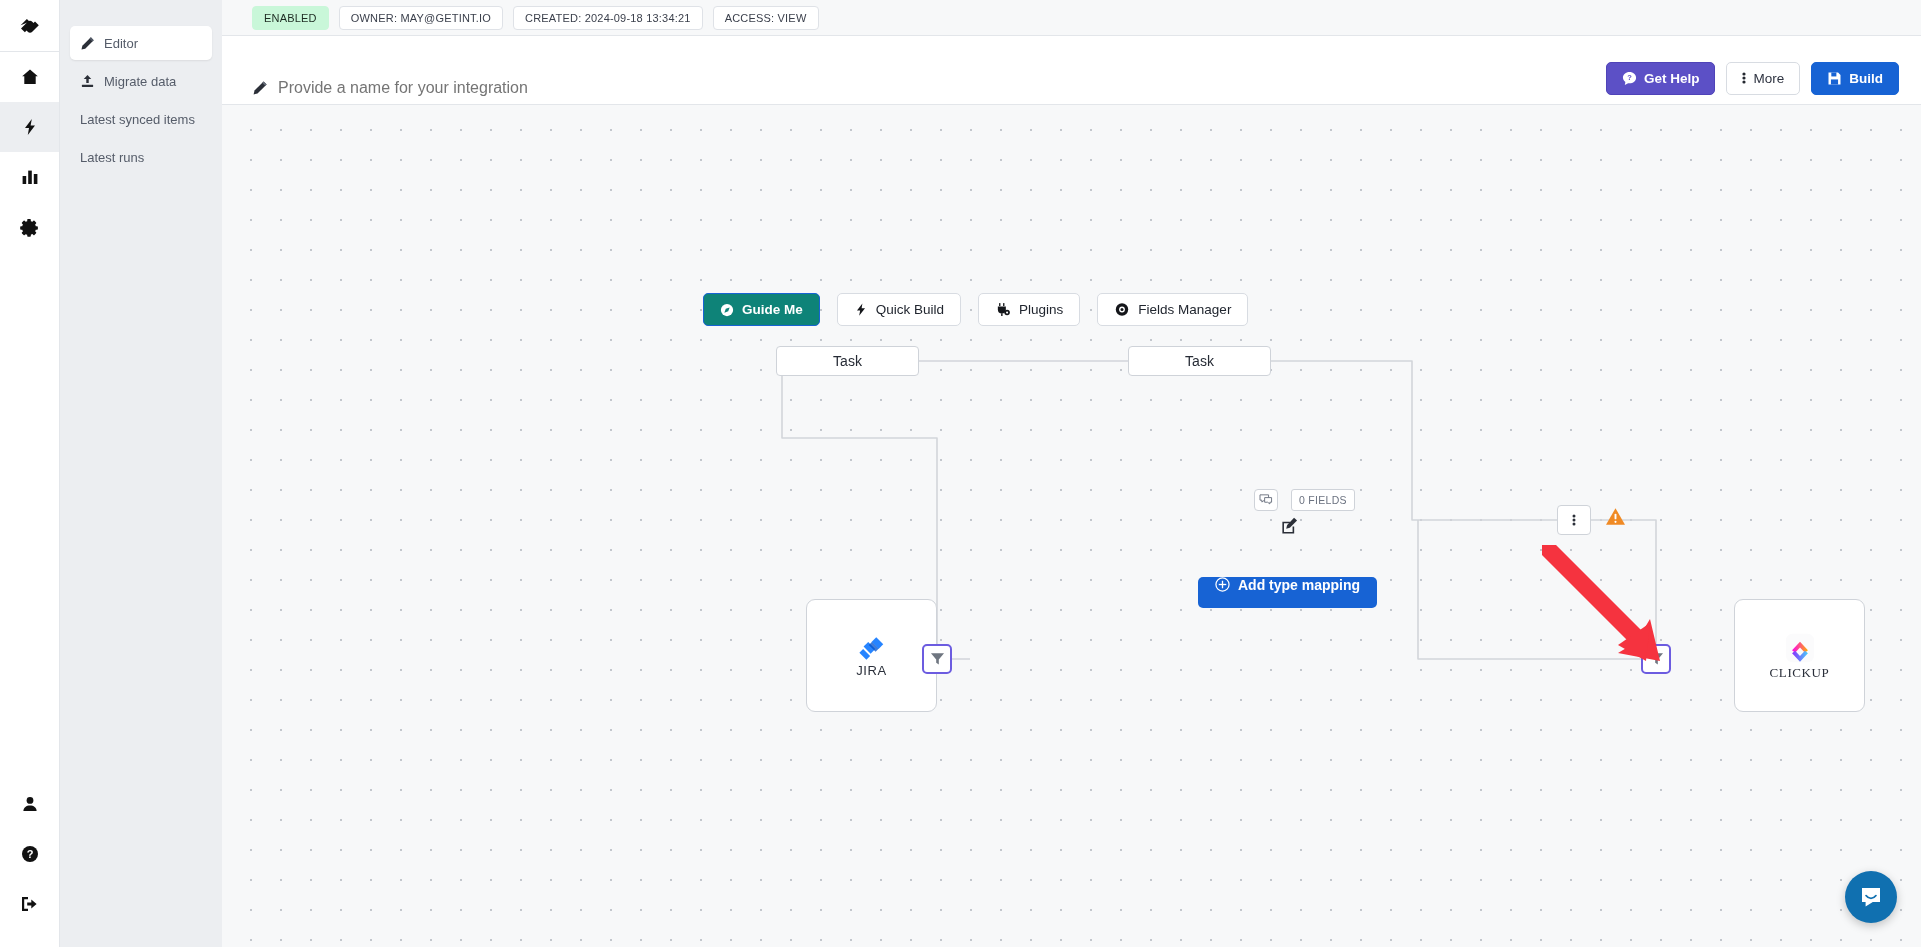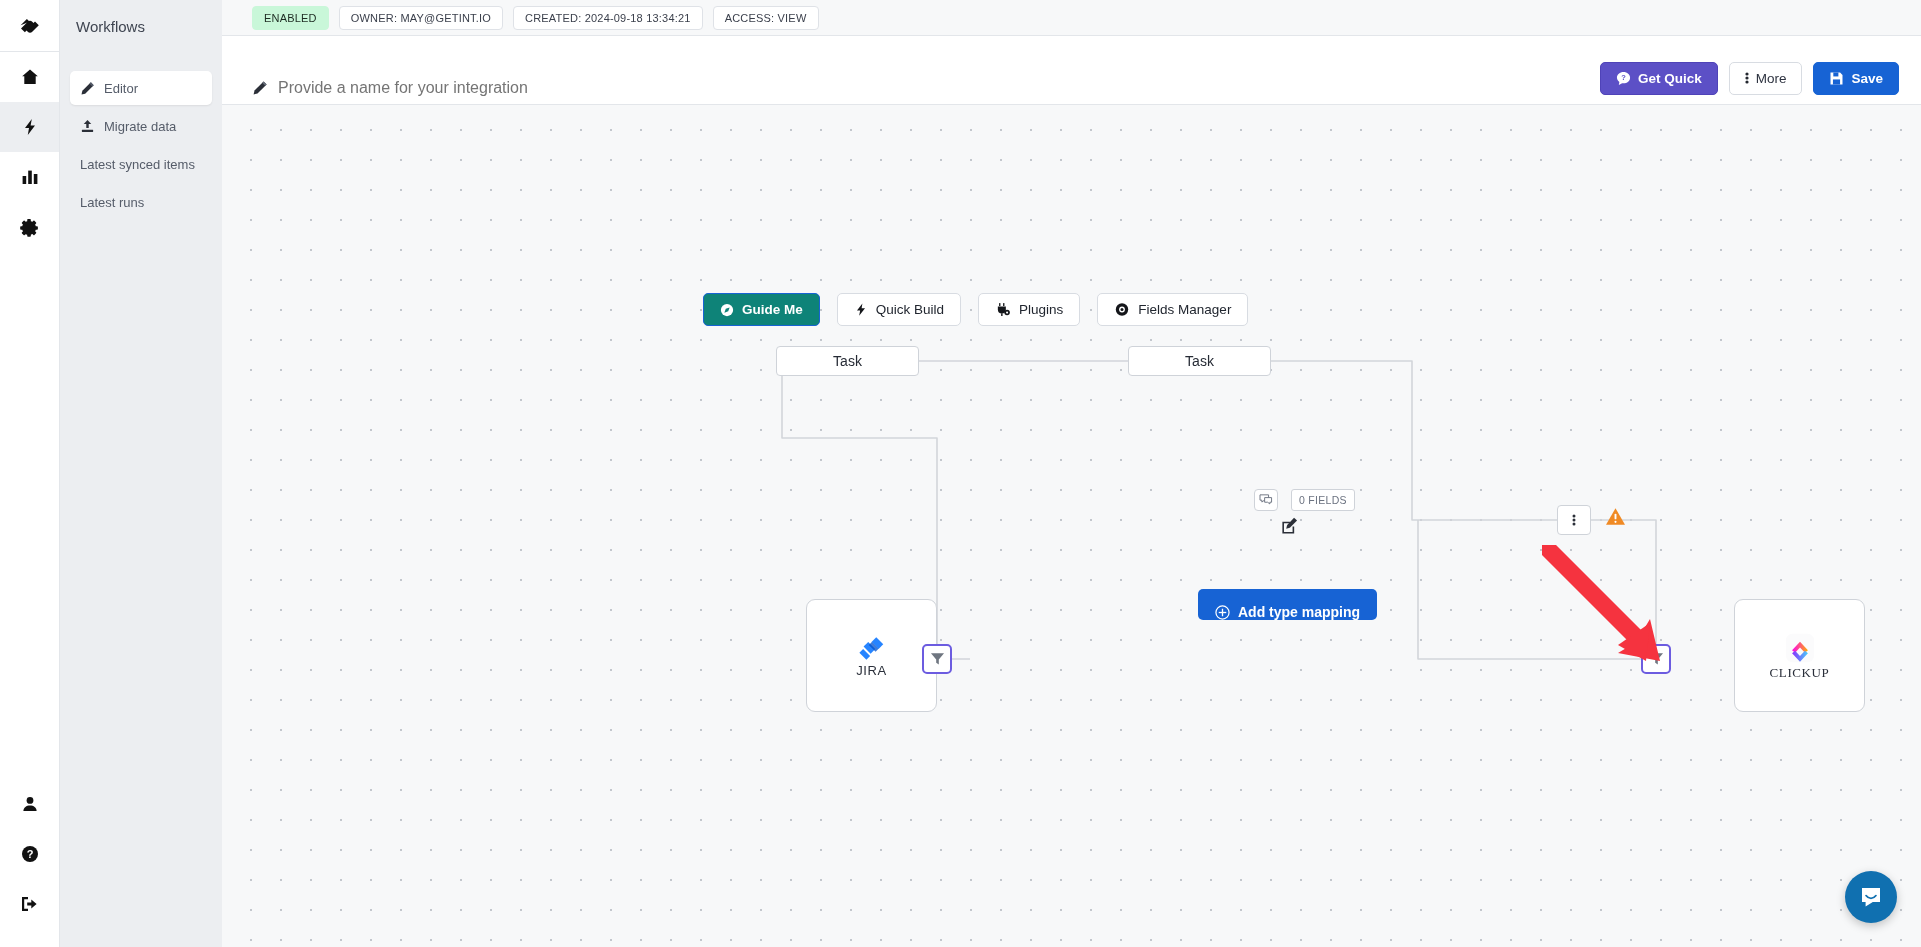--- a/index.html
+++ b/index.html
@@ -236,7 +236,6 @@
 </div>
 
 <div id="subnav">
-  <div class="sub-title">Workflows</div>
 
   <div class="nav-item selected">
     <svg width="15" height="15" viewBox="0 0 16 16">

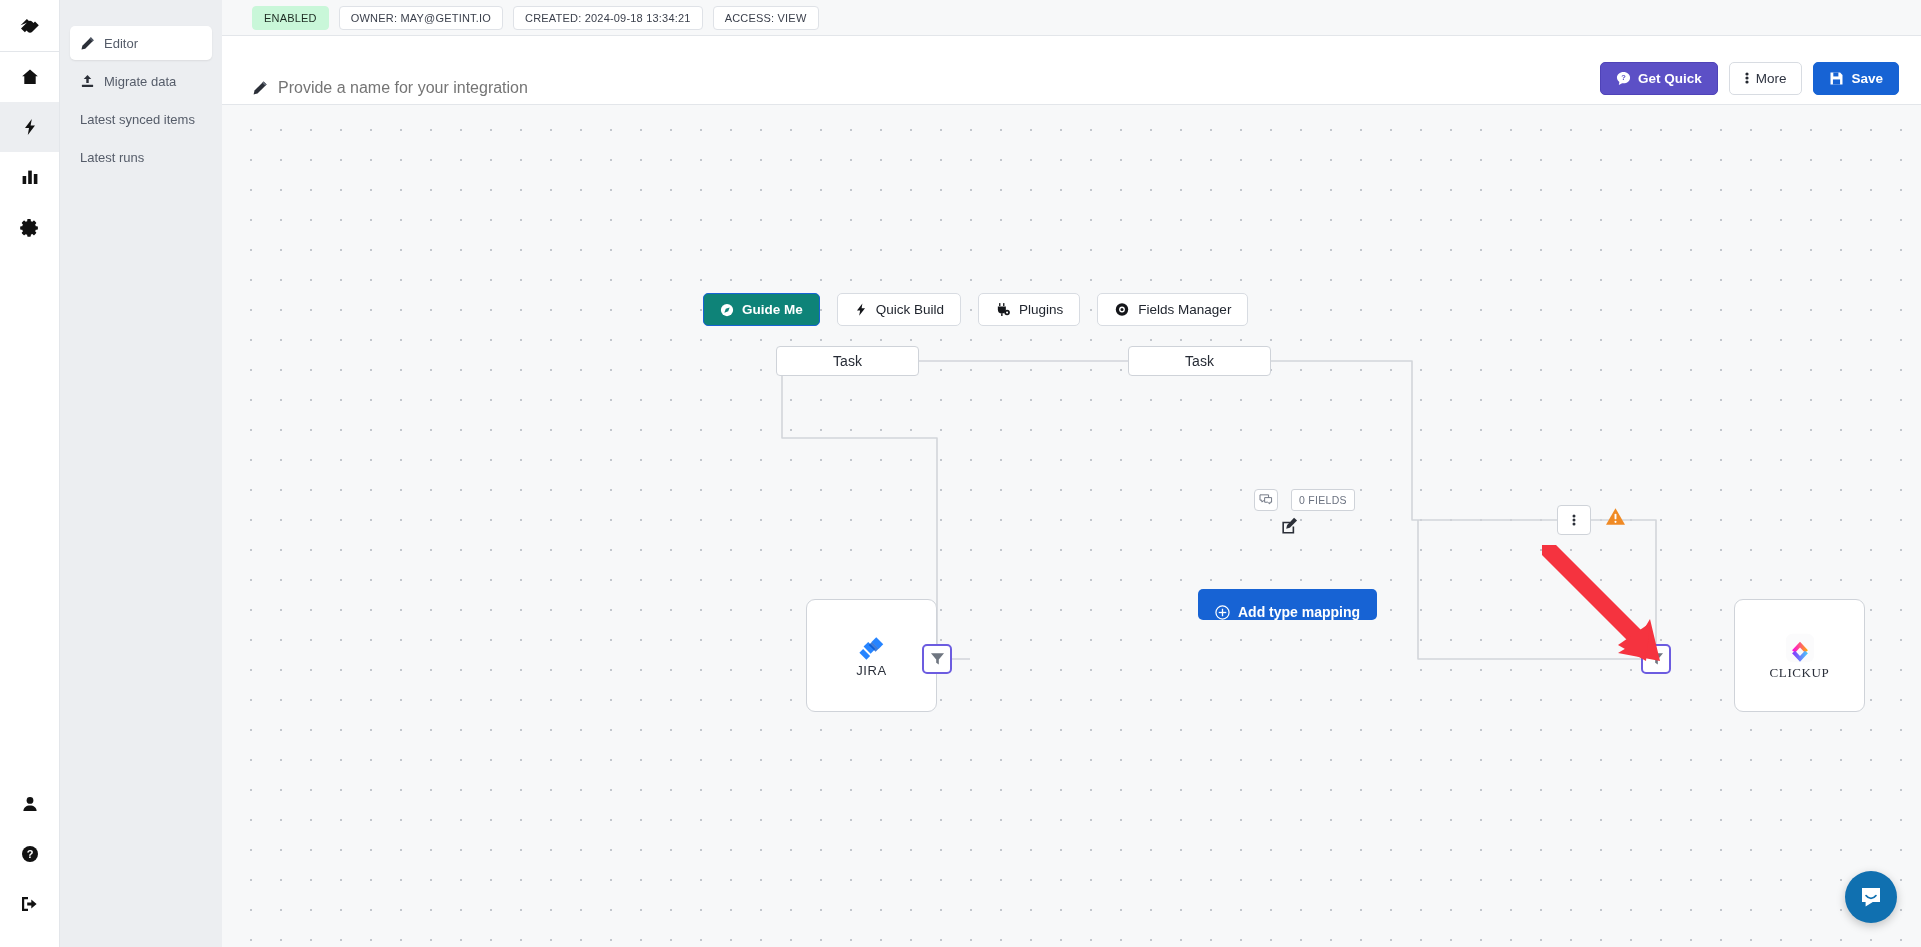--- a/index.html
+++ b/index.html
@@ -284,7 +284,7 @@
         <path d="M8 1C4.1 1 1 3.7 1 7c0 1.9 1 3.5 2.6 4.6L3 15l3.5-2c.5.1 1 .1 1.5.1 3.9 0 7-2.7 7-6s-3.1-6-7-6z" fill="#fff"></path>
         <text x="8" y="9.9" font-size="8" font-weight="bold" text-anchor="middle" fill="#5c50c6" font-family="Liberation Sans, sans-serif">?</text>
       </svg>
-      <span>Get Quick</span>
+      <span>Get Help</span>
     </div>
 
     <div class="btn white">

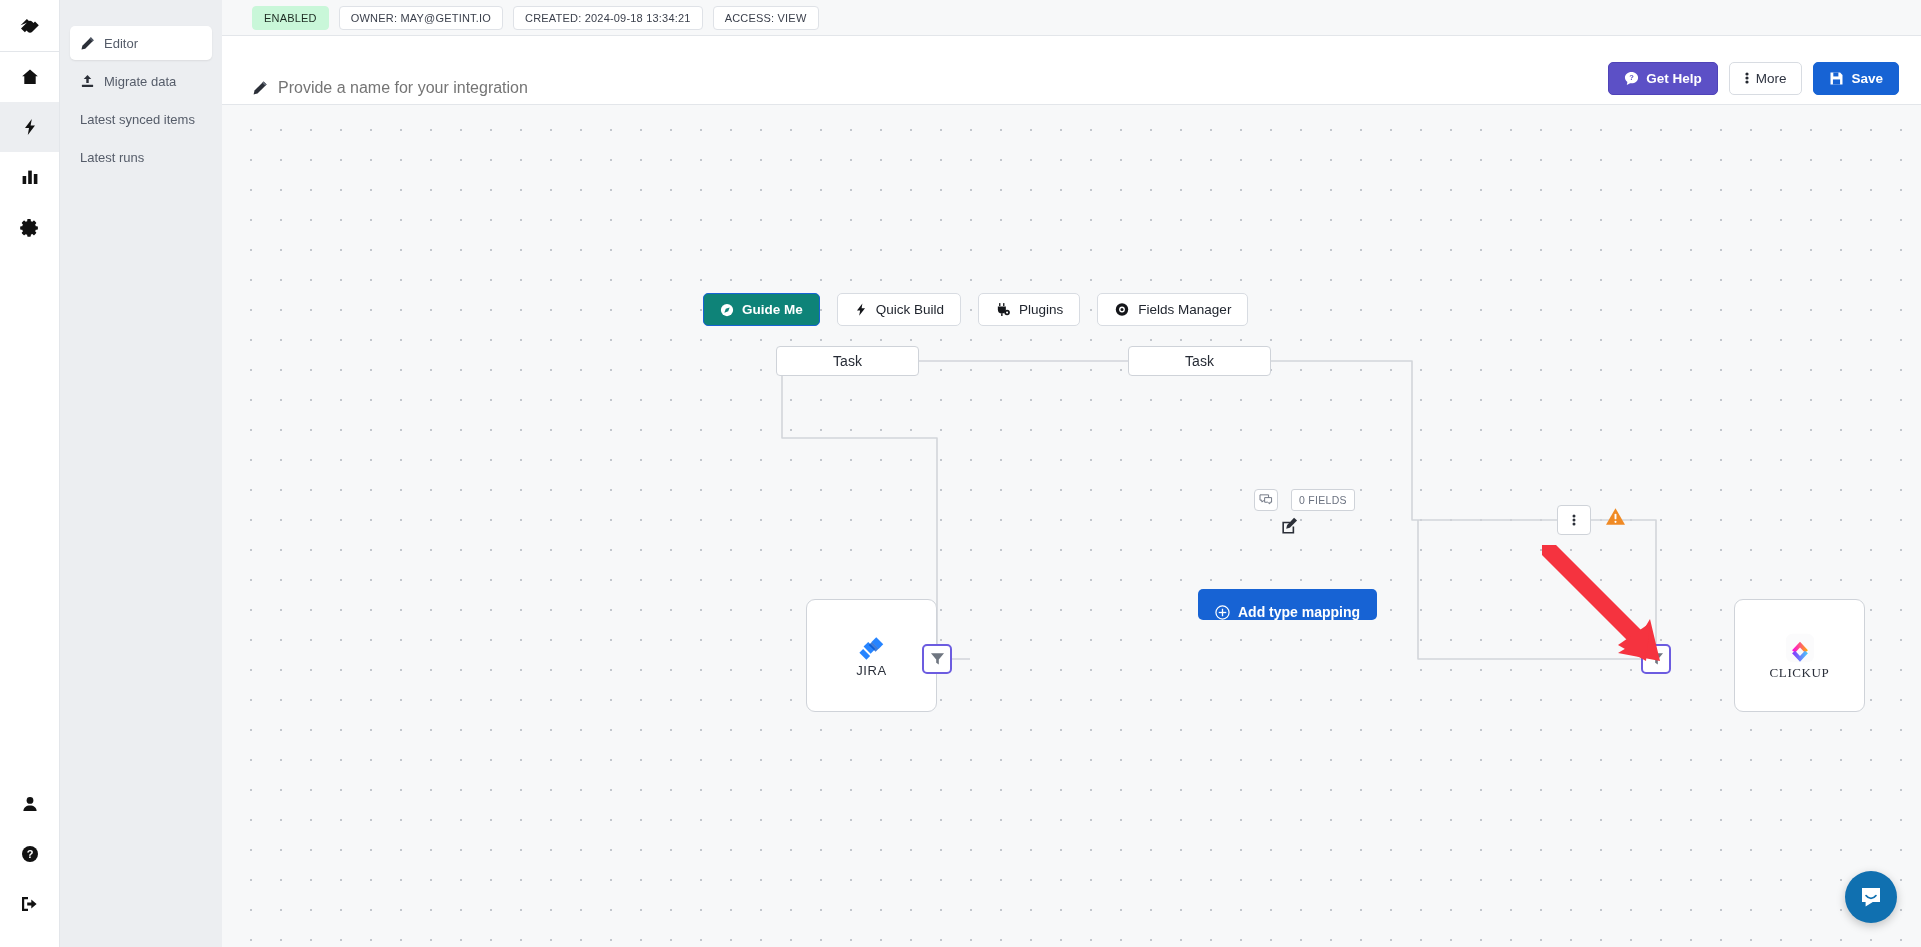--- a/index.html
+++ b/index.html
@@ -302,7 +302,7 @@
         <rect x="4.6" y="1.6" width="5.4" height="4.2" fill="#1763d4"></rect>
         <rect x="4.2" y="9" width="7.6" height="5.4" fill="#1763d4"></rect>
       </svg>
-      <span>Save</span>
+      <span>Build</span>
     </div>
   </div>
 </div>

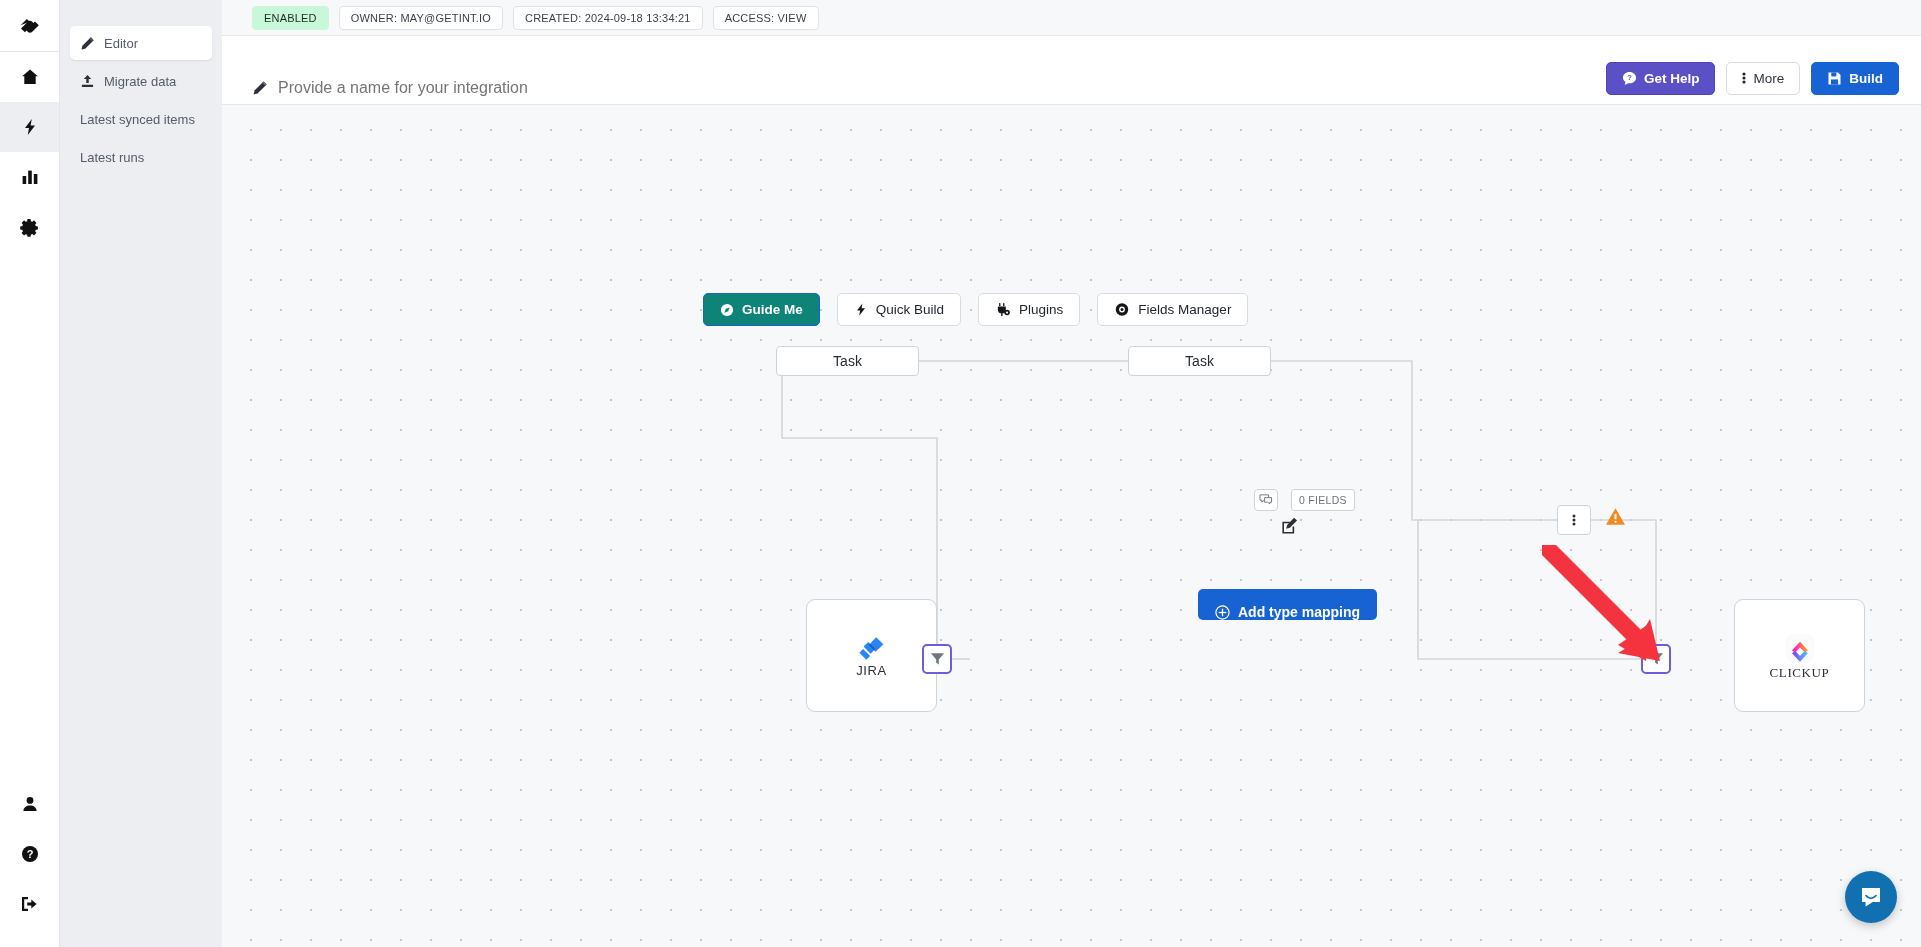--- a/index.html
+++ b/index.html
@@ -140,9 +140,9 @@
   #warn-icon { position: absolute; left: 1383px; top: 402px; cursor: pointer; }
 
   #add-type-mapping {
-    position: absolute; left: 976px; top: 484px;
+    position: absolute; left: 976px; top: 472px;
     height: 31px; background: #1763d4; color: #fff; border-radius: 5px;
-    display: inline-flex; align-items: flex-end; gap: 8px; padding: 0 17px;
+    display: inline-flex; align-items: flex-start; gap: 8px; padding: 0 17px;
     font-size: 14px; font-weight: 700; cursor: pointer;
   }
 

